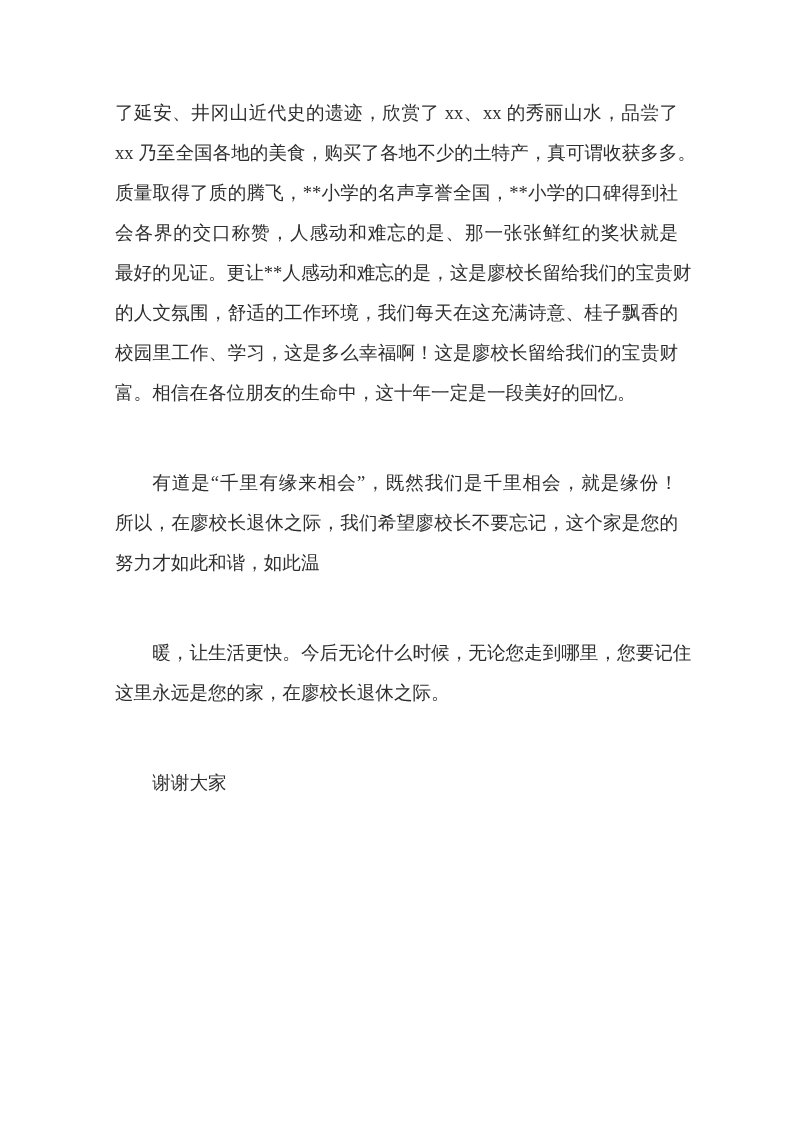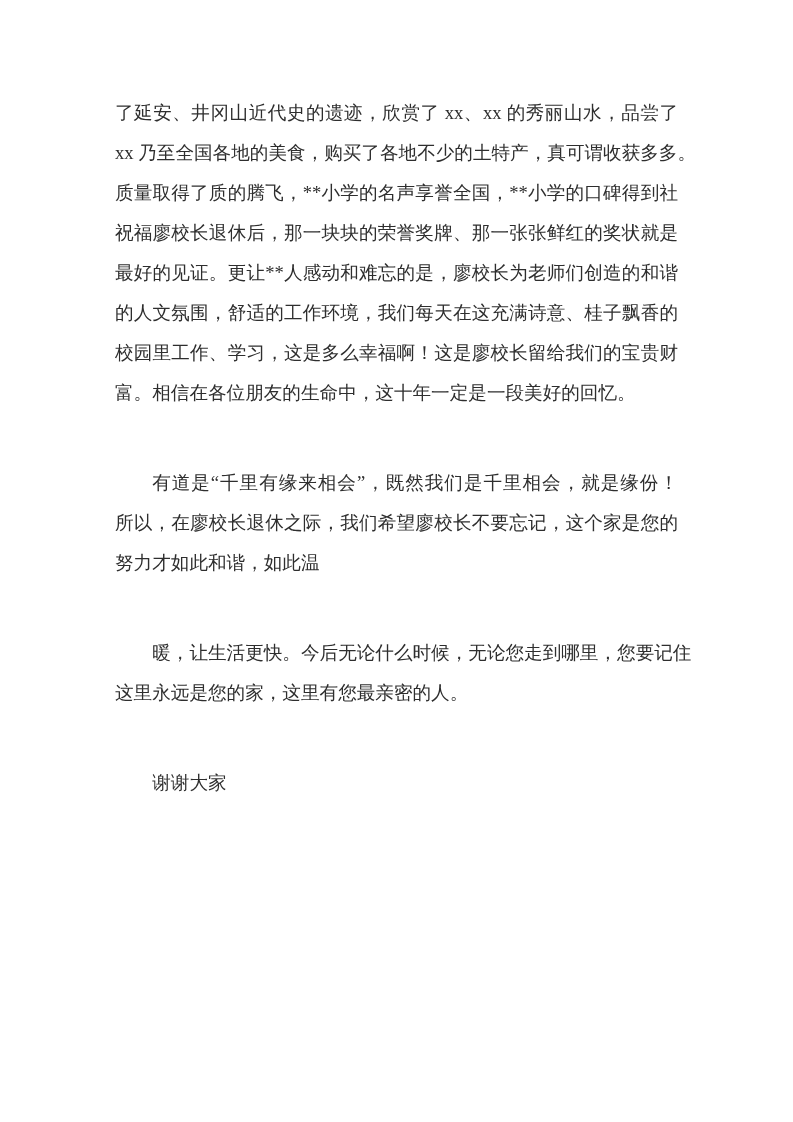--- a/index.html
+++ b/index.html
@@ -63,7 +63,7 @@
         <span class="line">了延安、井冈山近代史的遗迹，欣赏了 xx、xx 的秀丽山水，品尝了</span>
         <span class="line">xx 乃至全国各地的美食，购买了各地不少的土特产，真可谓收获多多。</span>
         <span class="line">质量取得了质的腾飞，**小学的名声享誉全国，**小学的口碑得到社</span>
-        <span class="line">祝福廖校长退休后，那一块块的荣誉奖牌、那一张张鲜红的奖状就是</span>
+        <span class="line">会各界的交口称赞，人感动和难忘的是、那一张张鲜红的奖状就是</span>
         <span class="line">最好的见证。更让**人感动和难忘的是，廖校长为老师们创造的和谐</span>
         <span class="line">的人文氛围，舒适的工作环境，我们每天在这充满诗意、桂子飘香的</span>
         <span class="line">校园里工作、学习，这是多么幸福啊！这是廖校长留给我们的宝贵财</span>

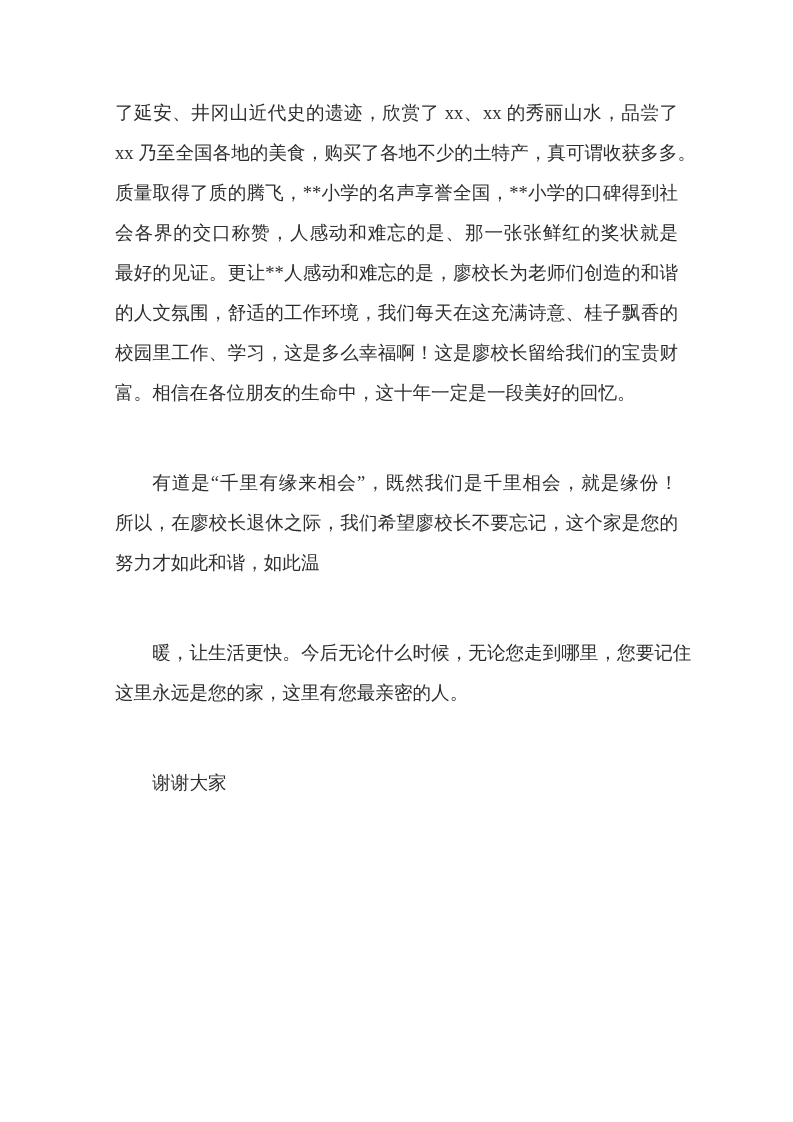--- a/index.html
+++ b/index.html
@@ -64,7 +64,7 @@
         <span class="line">xx 乃至全国各地的美食，购买了各地不少的土特产，真可谓收获多多。</span>
         <span class="line">质量取得了质的腾飞，**小学的名声享誉全国，**小学的口碑得到社</span>
         <span class="line">会各界的交口称赞，人感动和难忘的是、那一张张鲜红的奖状就是</span>
-        <span class="line">最好的见证。更让**人感动和难忘的是，廖校长为老师们创造的和谐</span>
+        <span class="line">最好的见证。更让**人感动和难忘的是，这是廖校长留给我们的宝贵财</span>
         <span class="line">的人文氛围，舒适的工作环境，我们每天在这充满诗意、桂子飘香的</span>
         <span class="line">校园里工作、学习，这是多么幸福啊！这是廖校长留给我们的宝贵财</span>
         <span class="line last">富。相信在各位朋友的生命中，这十年一定是一段美好的回忆。</span>

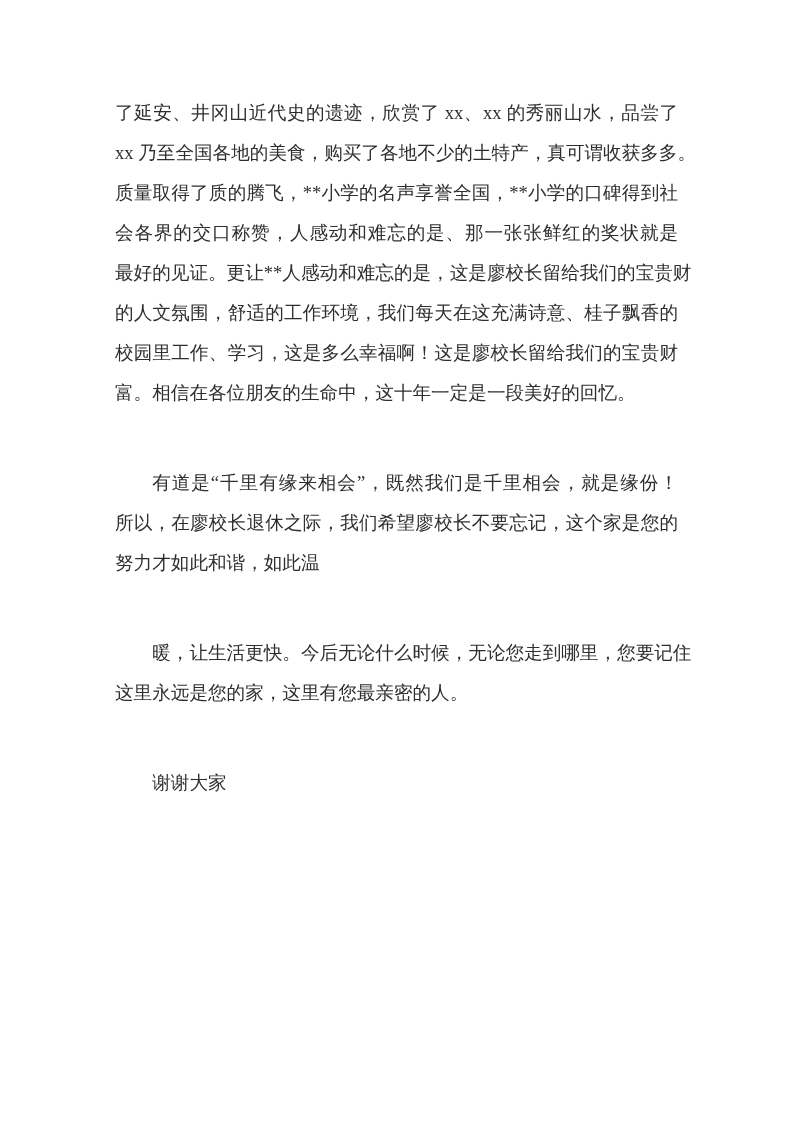--- a/index.html
+++ b/index.html
@@ -76,7 +76,7 @@
       </p>
       <p class="para">
         <span class="line indent">暖，让生活更快。今后无论什么时候，无论您走到哪里，您要记住</span>
-        <span class="line last">这里永远是您的家，这里有您最亲密的人。</span>
+        <span class="line last">这里永远是您的家，在廖校长退休之际。</span>
       </p>
       <p class="para">
         <span class="line last indent">谢谢大家</span>

